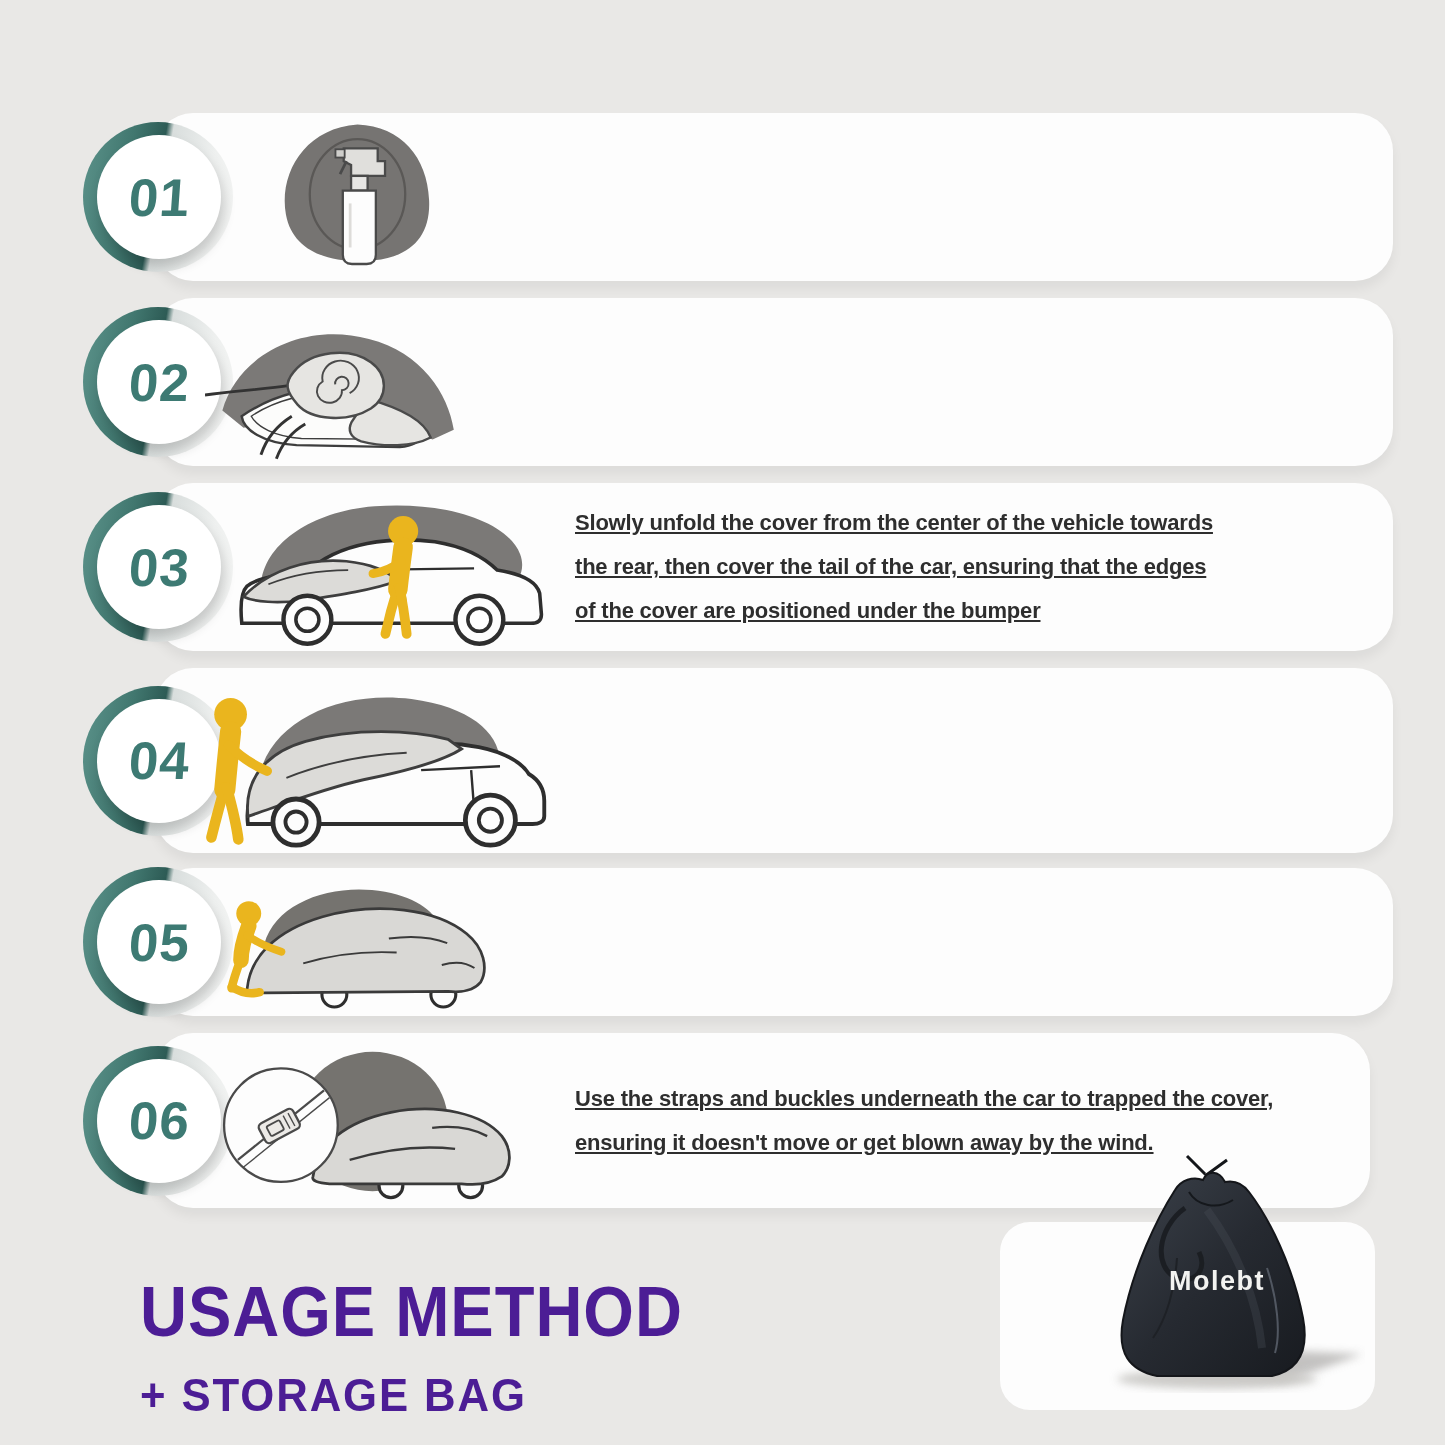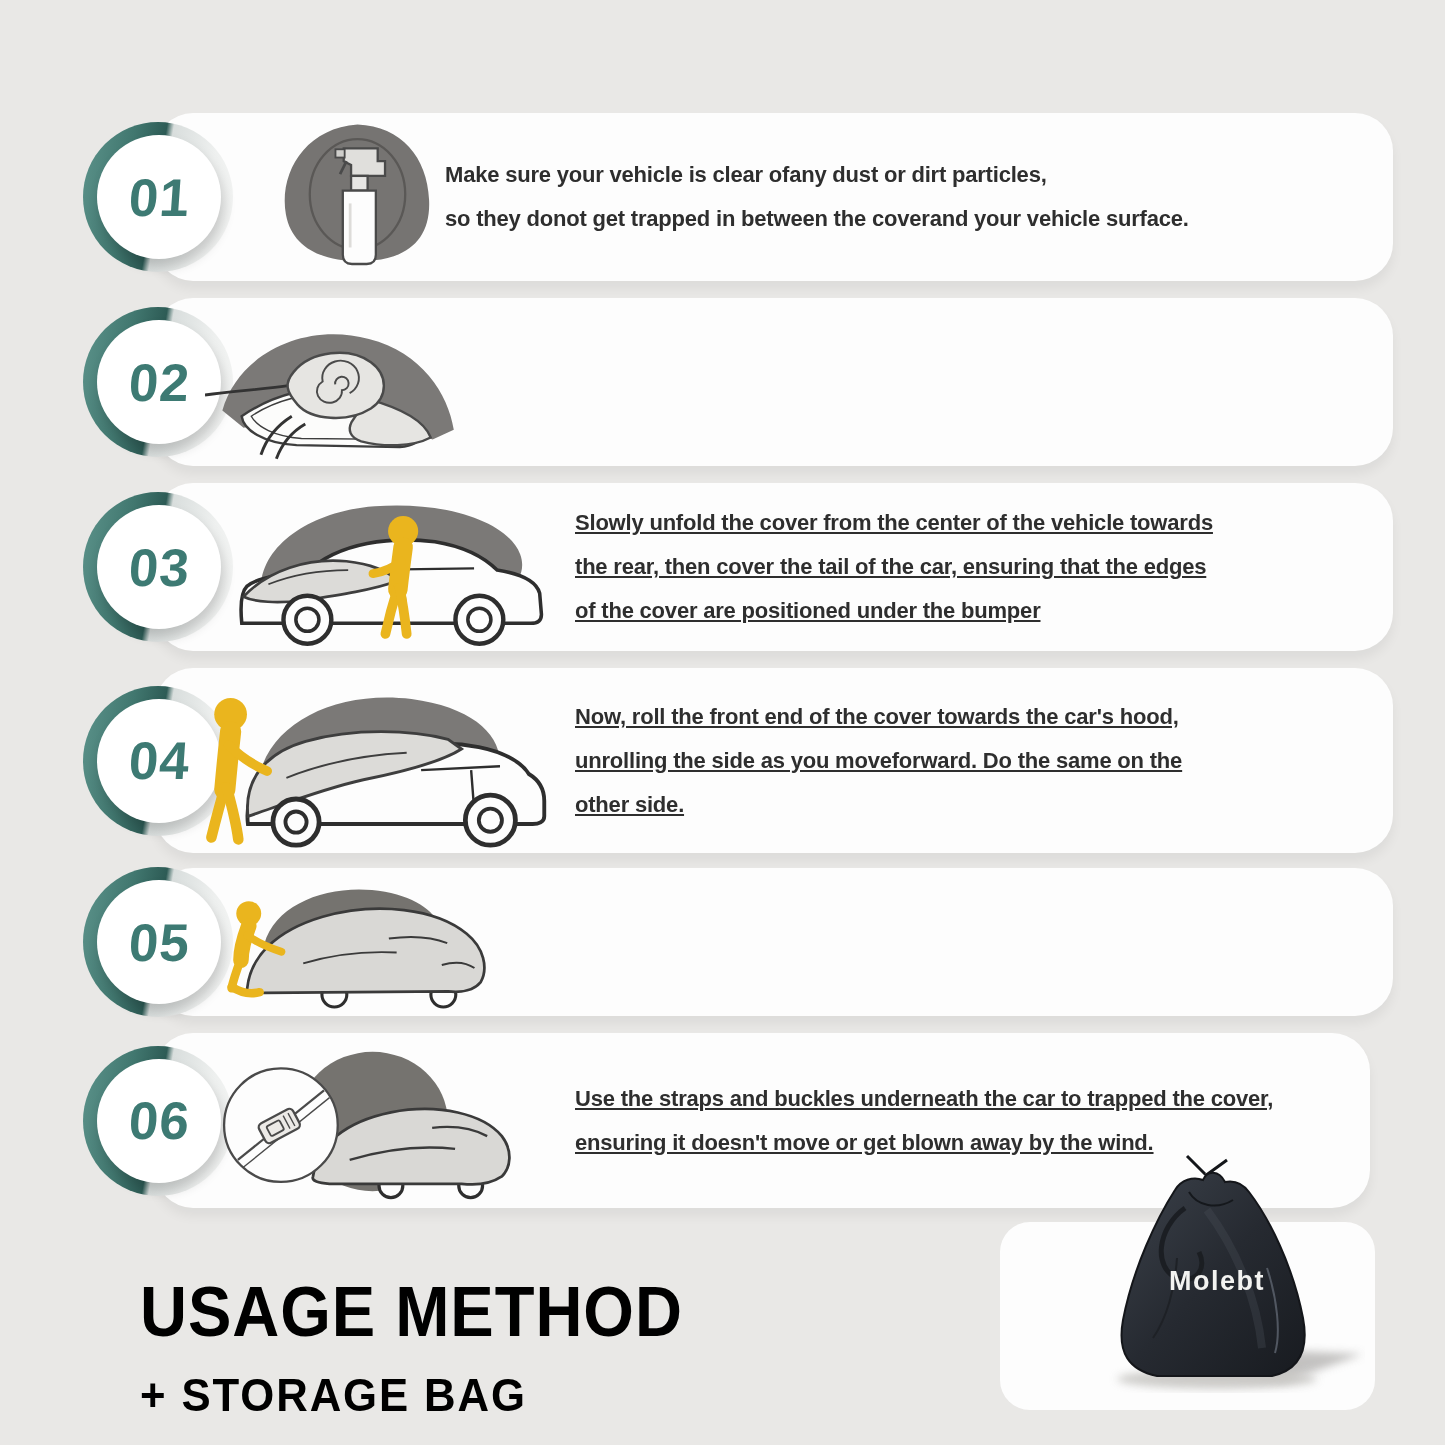--- a/index.html
+++ b/index.html
@@ -143,8 +143,6 @@
       <path d="M104,78 L140,78 L140,148 Q140,158 130,158 L114,158 Q104,158 104,148 Z" fill="#fdfdfd" stroke="#4a4a4a" stroke-width="2.5"></path>
       <path d="M112,92 L112,140" stroke="#dddcd9" stroke-width="3" fill="none"></path>
     </svg>
-    <p class="step-text t-near">Make sure your vehicle is clear ofany dust or dirt particles,
-so they donot get trapped in between the coverand your vehicle surface.</p>
   </section>
 
   <section class="card c2">

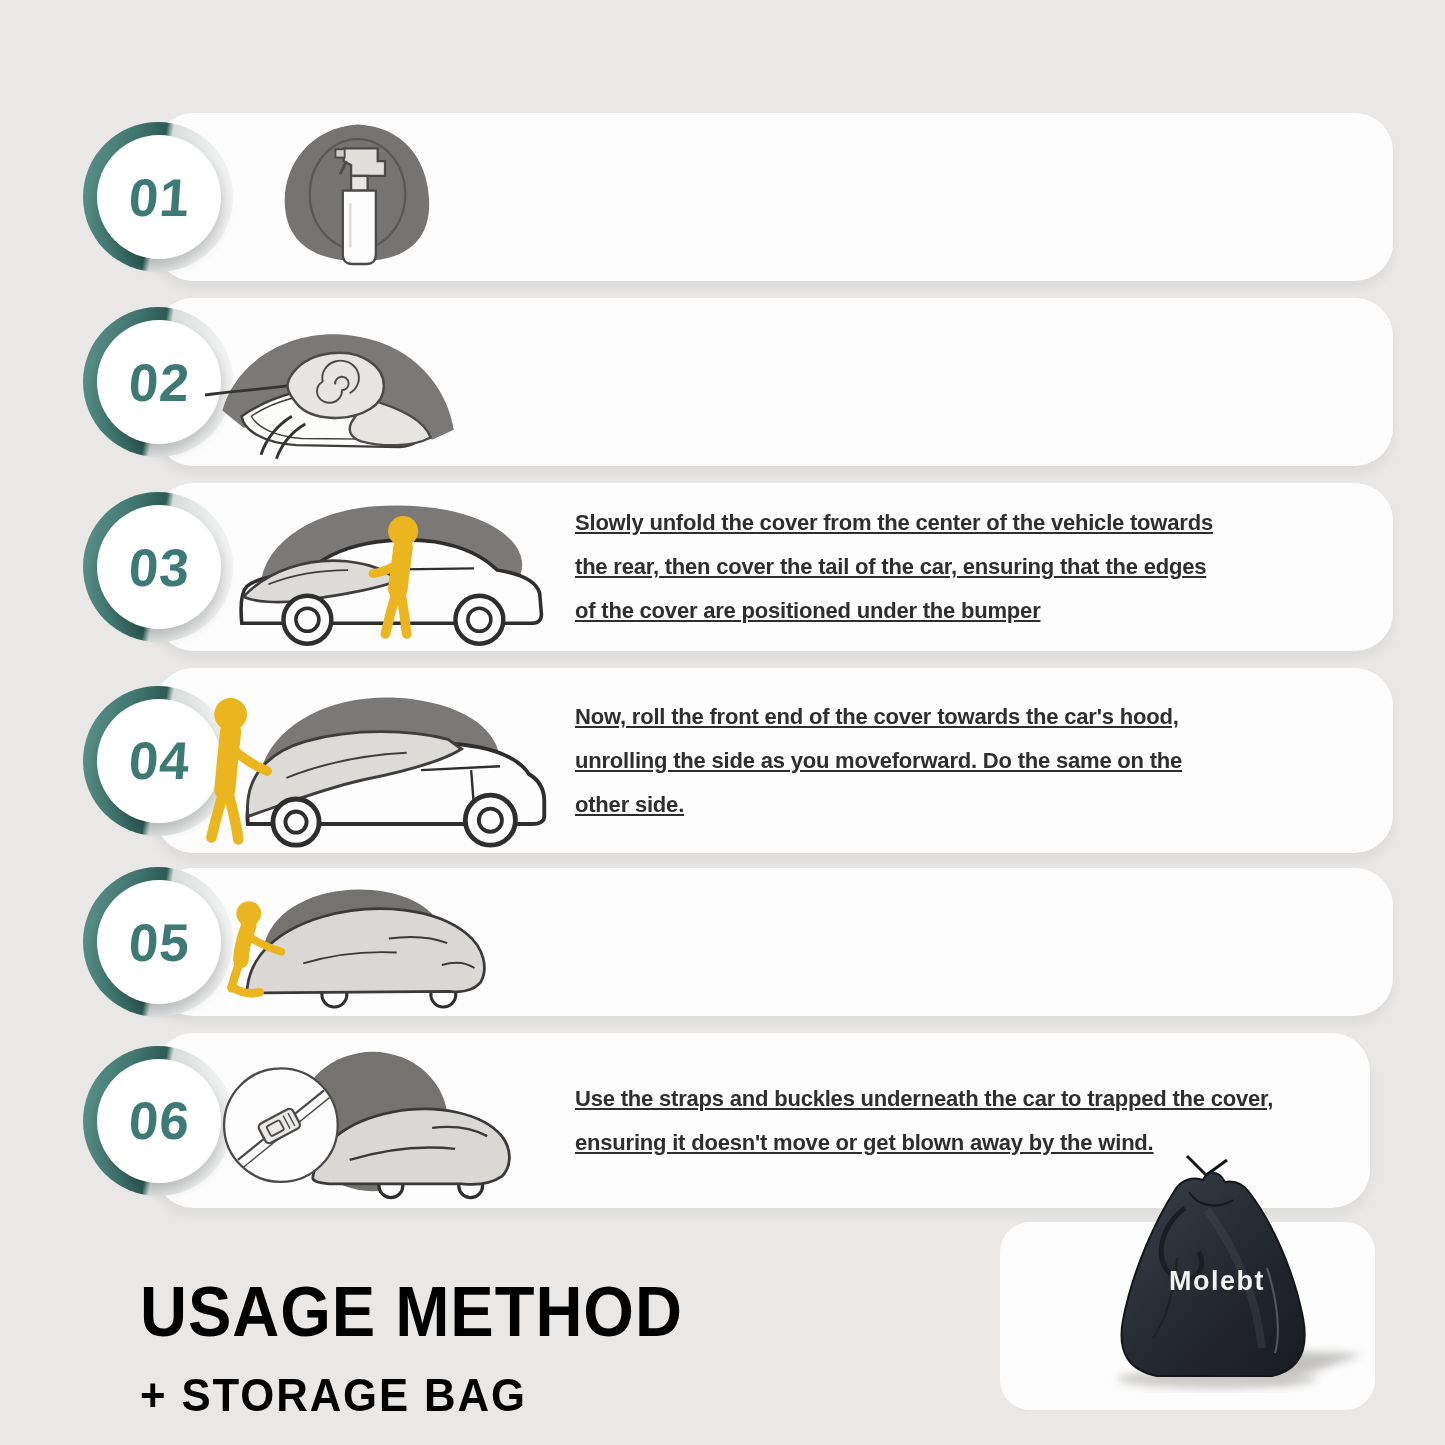--- a/index.html
+++ b/index.html
@@ -212,9 +212,6 @@
       <path d="M46,120 C40,140 36,156 32,172" stroke="#eab51e" stroke-width="11" stroke-linecap="round" fill="none"></path>
       <path d="M48,120 C54,142 58,158 60,174" stroke="#eab51e" stroke-width="11" stroke-linecap="round" fill="none"></path>
     </svg>
-    <p class="step-text t-far">Now, roll the front end of the cover towards the car's hood,
-unrolling the side as you moveforward. Do the same on the
-other side.</p>
   </section>
 
   <section class="card c5">

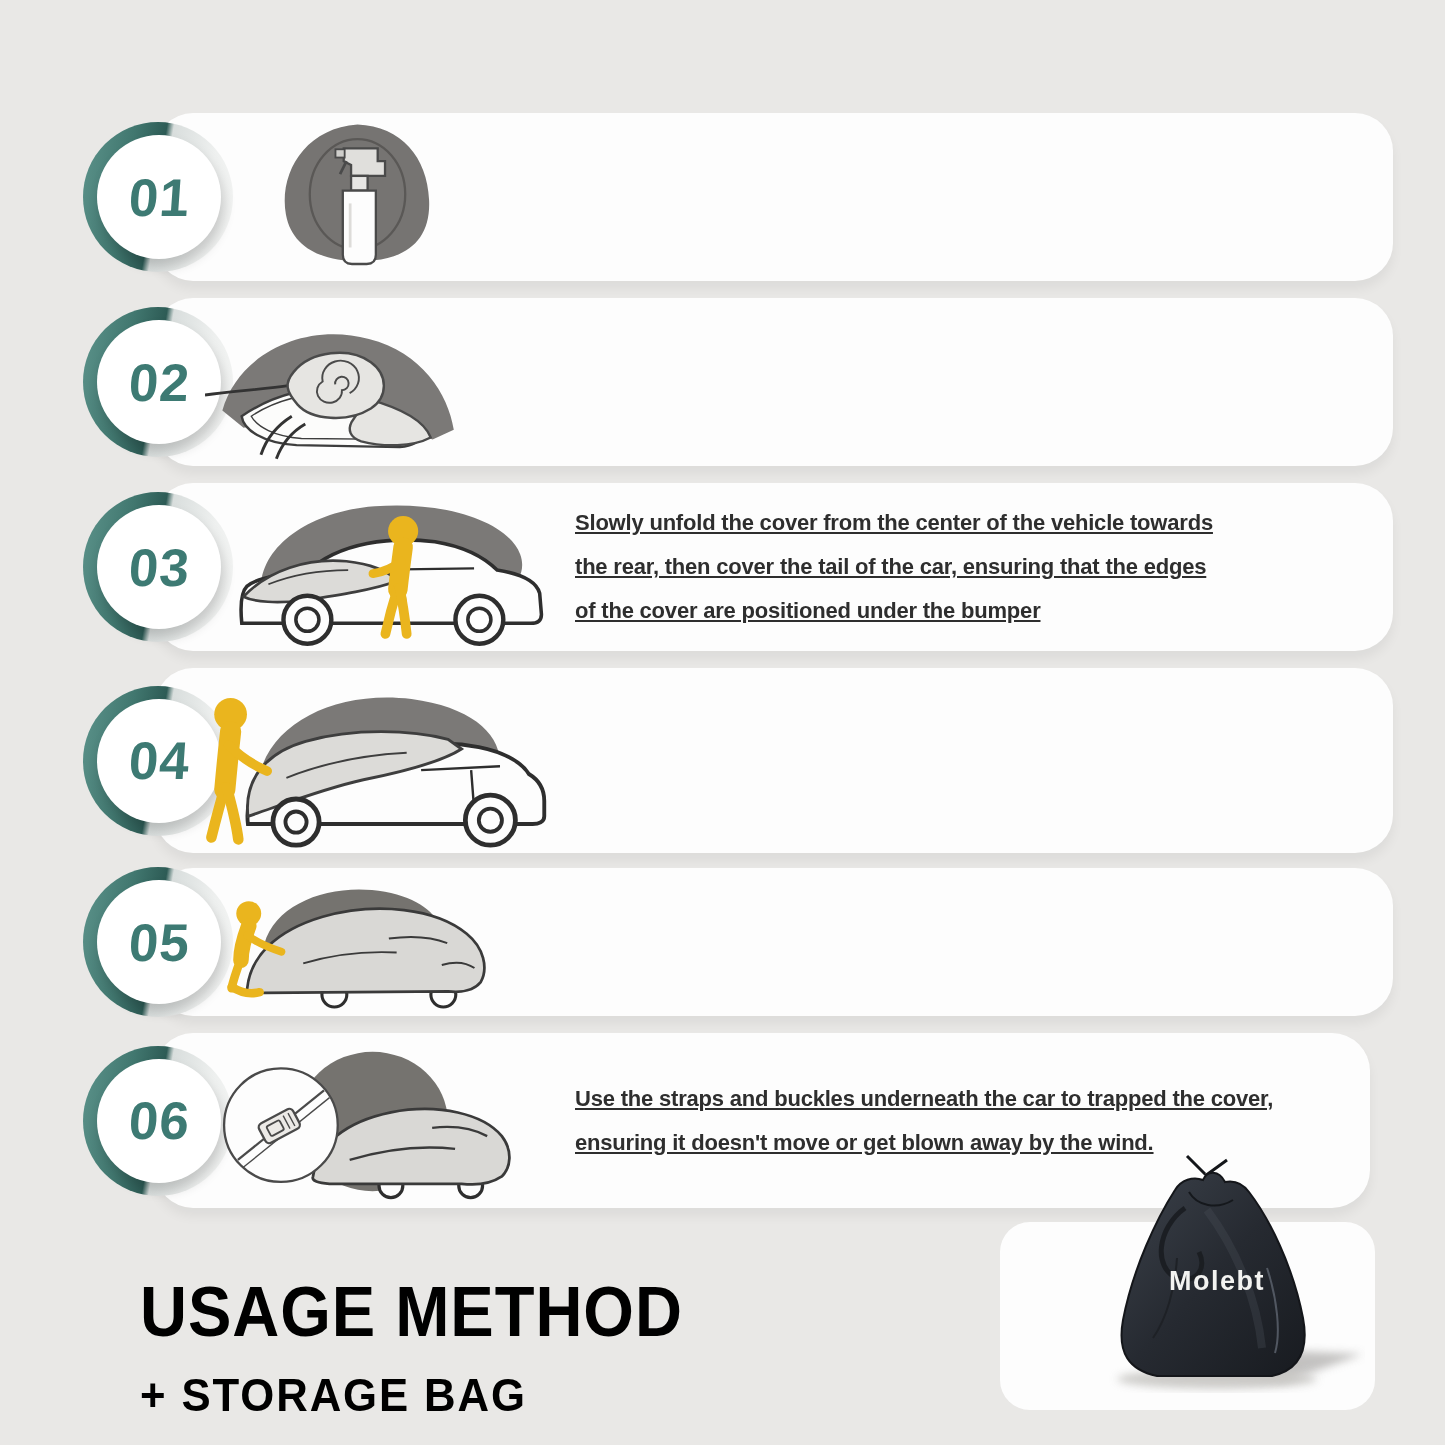--- a/index.html
+++ b/index.html
@@ -80,7 +80,7 @@
   .i6 { left:48px;  top:6px;  width:330px; height:164px; }
 
   
-  .footer-title { position:absolute; left:140px; top:1272px; color:#000000; }
+  .footer-title { position:absolute; left:140px; top:1272px; color:#4c1d95; }
   .title-main {
     font-size:70px;
     font-weight:bold;

